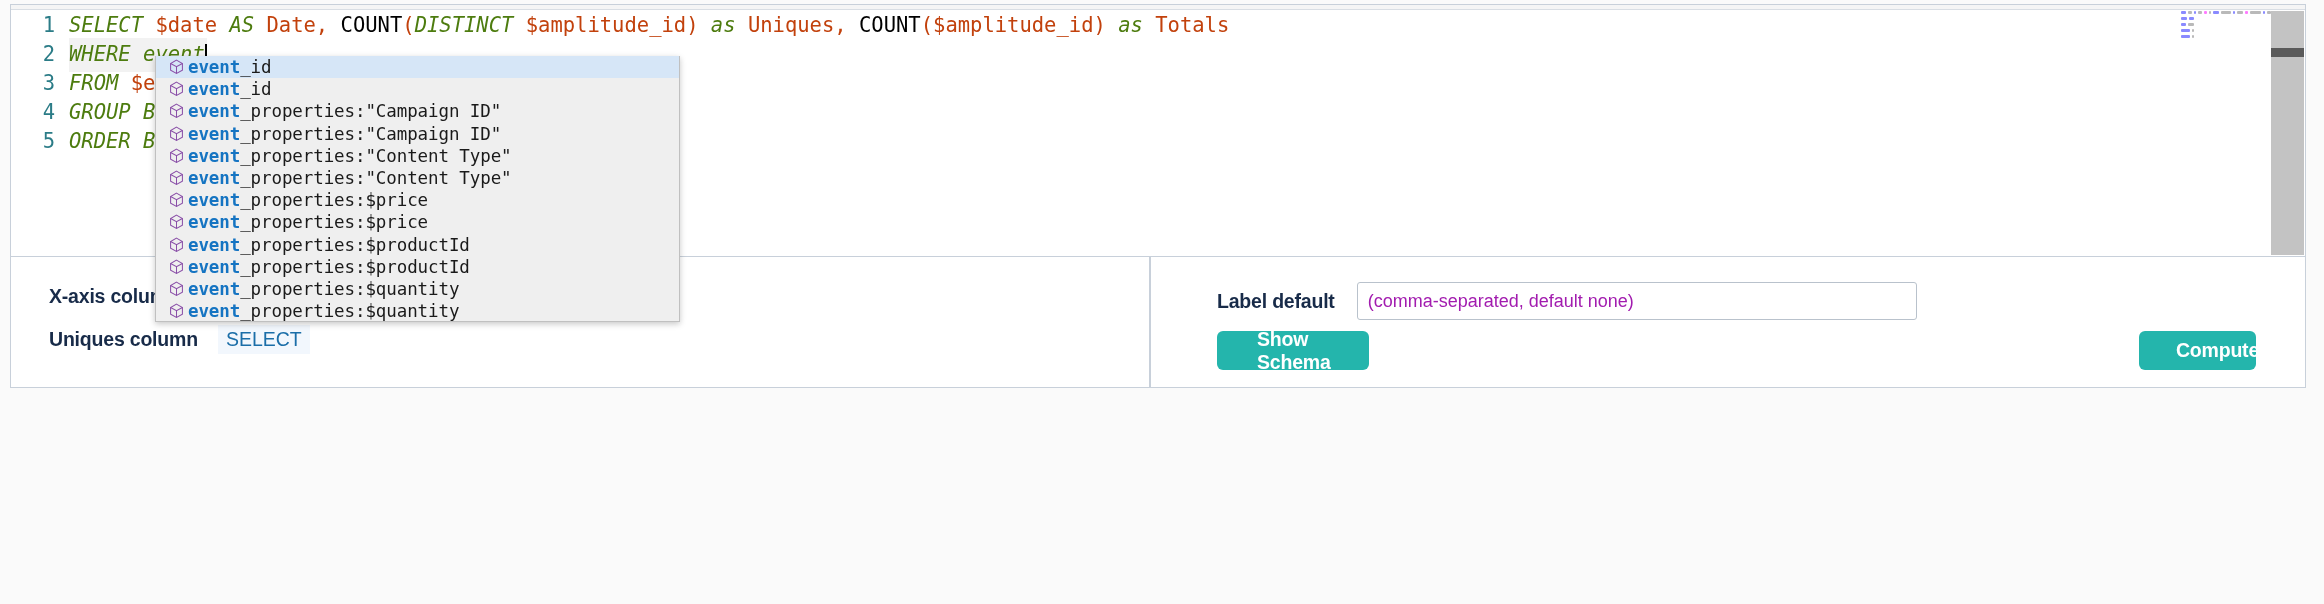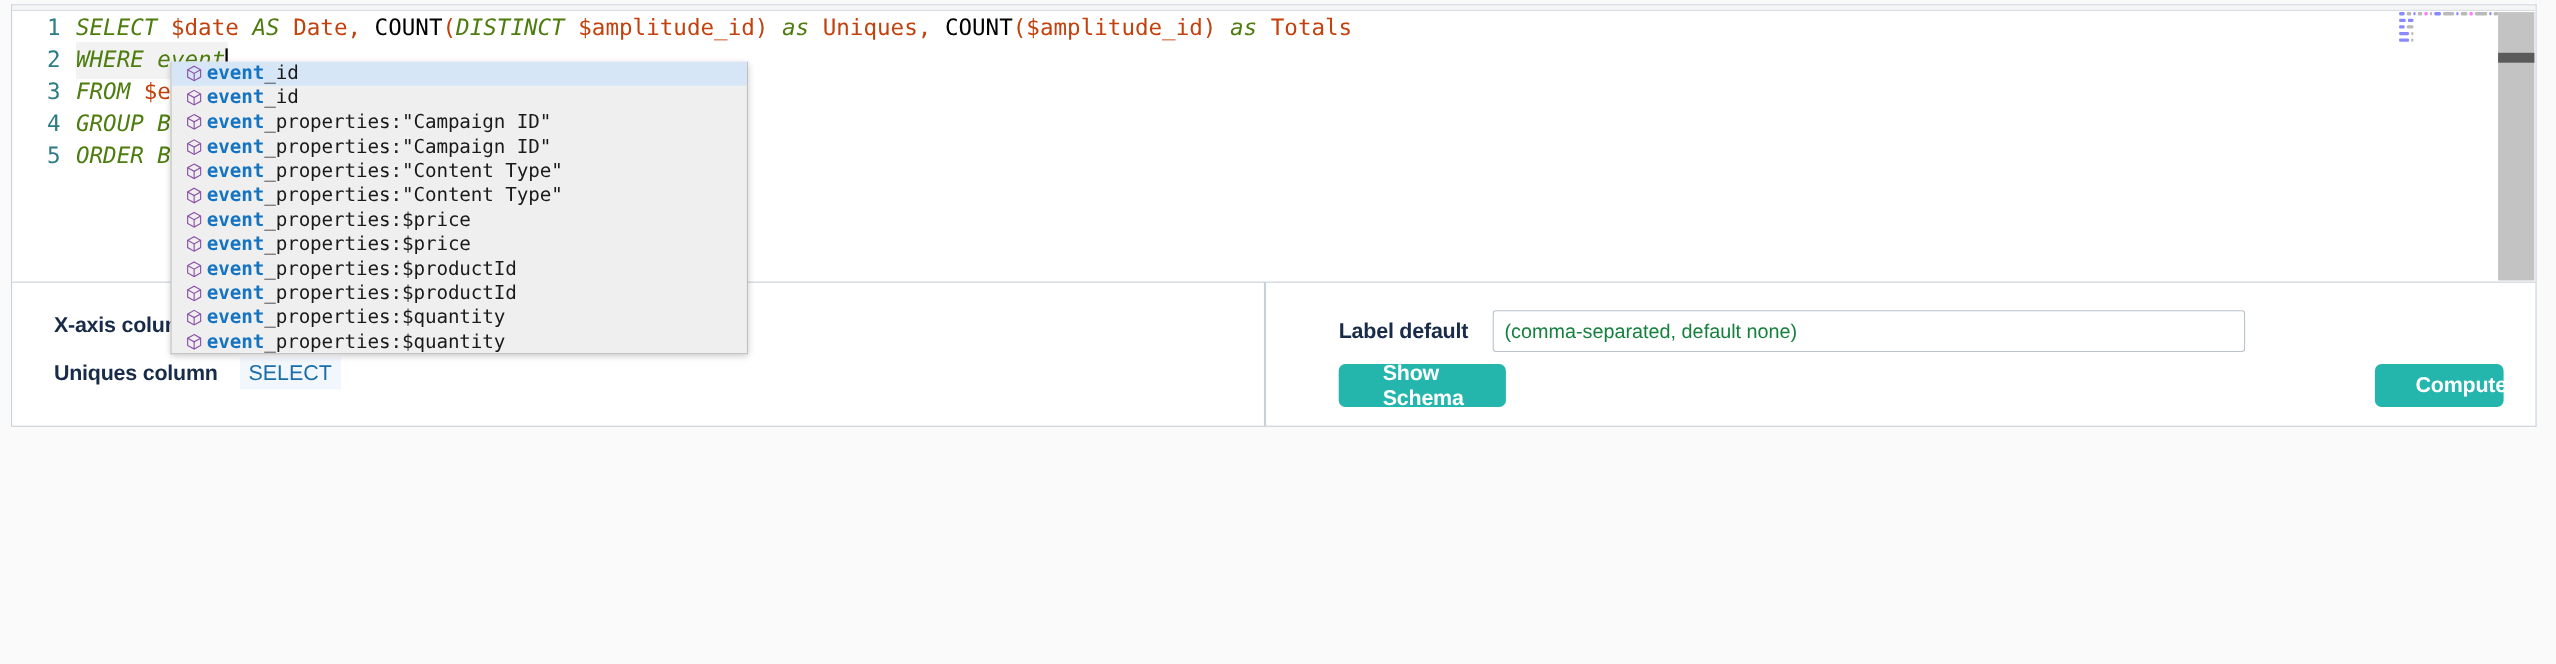--- a/index.html
+++ b/index.html
@@ -128,7 +128,7 @@
     margin-left: 20px;
   }
   .text-input {
-    width: 684px; height: 38px;
+    width: 560px; height: 38px;
     border: 1px solid #b9c2cc;
     border-radius: 3px;
     background: #fff;
@@ -136,7 +136,7 @@
     padding: 0 10px;
     font-family: "Liberation Sans", sans-serif;
     font-size: 18px;
-    color: #15803d;
+    color: #a21caf;
     display: flex; align-items: center;
   }
   .btn {

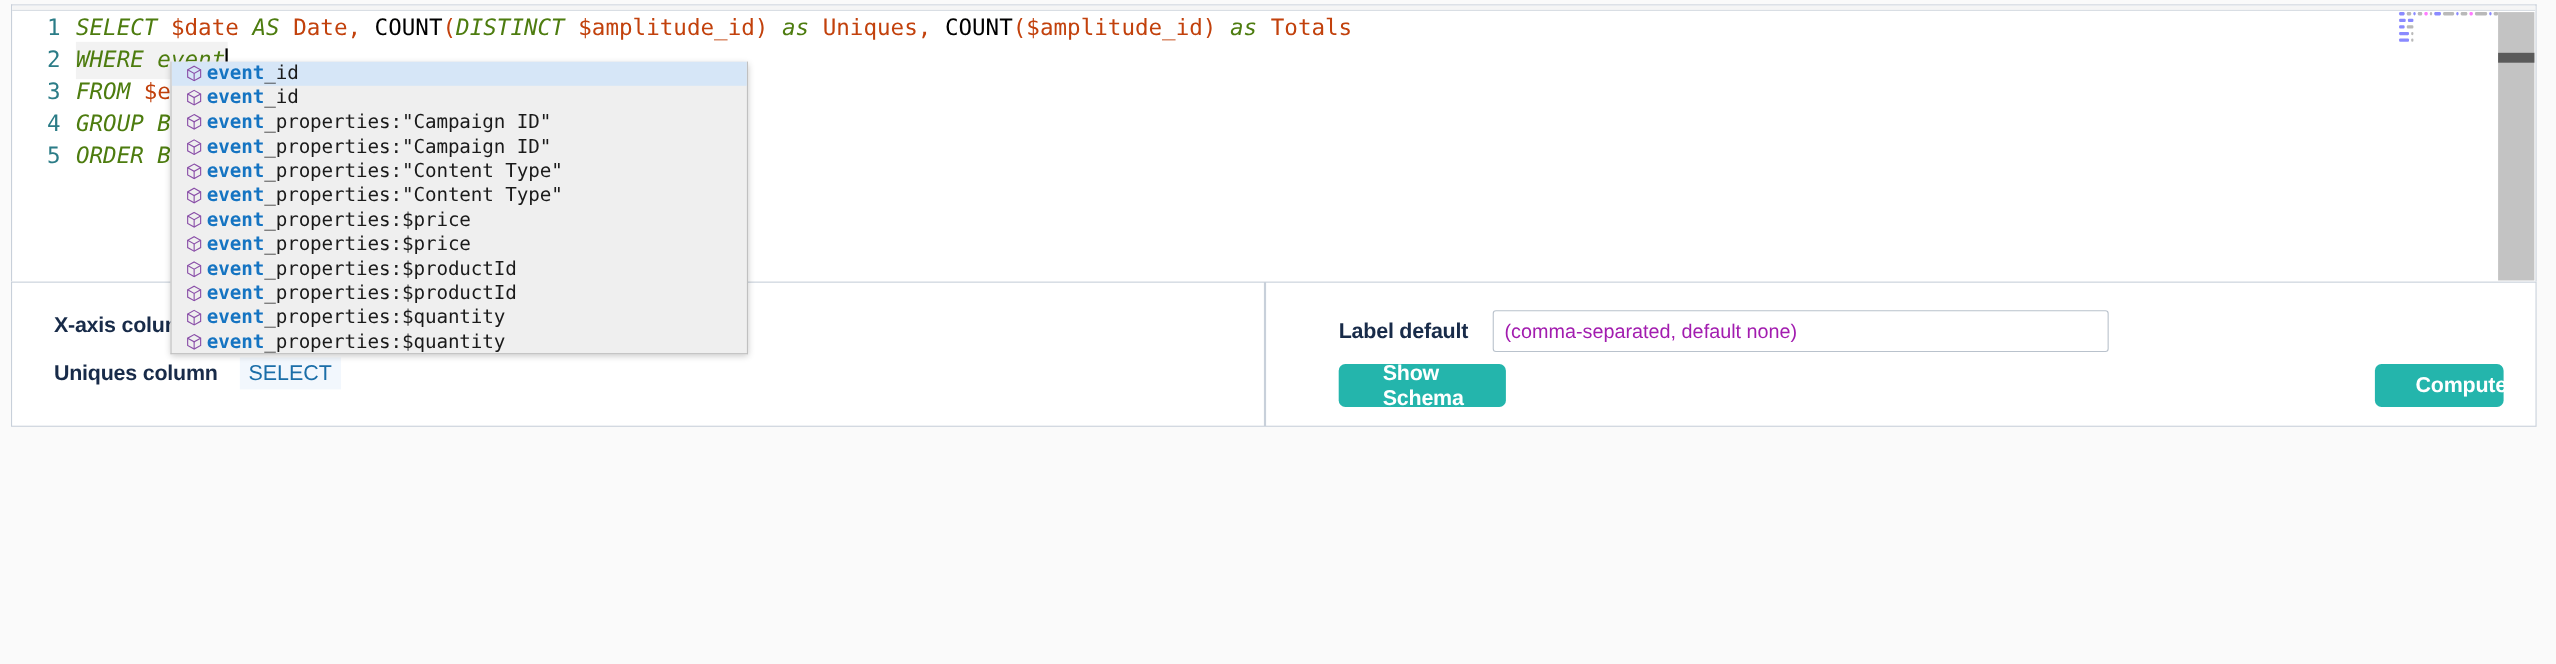--- a/index.html
+++ b/index.html
@@ -154,7 +154,7 @@
     display: flex; align-items: center; justify-content: center; padding-left: 40px;
   }
   .btn-schema  { left: 66px;  top: 74px; width: 152px; }
-  .btn-compute { left: 988px; top: 74px; width: 117px; margin-left: 20px; }
+  .btn-compute { left: 988px; top: 74px; width: 117px; }
 </style>
 </head>
 <body>

